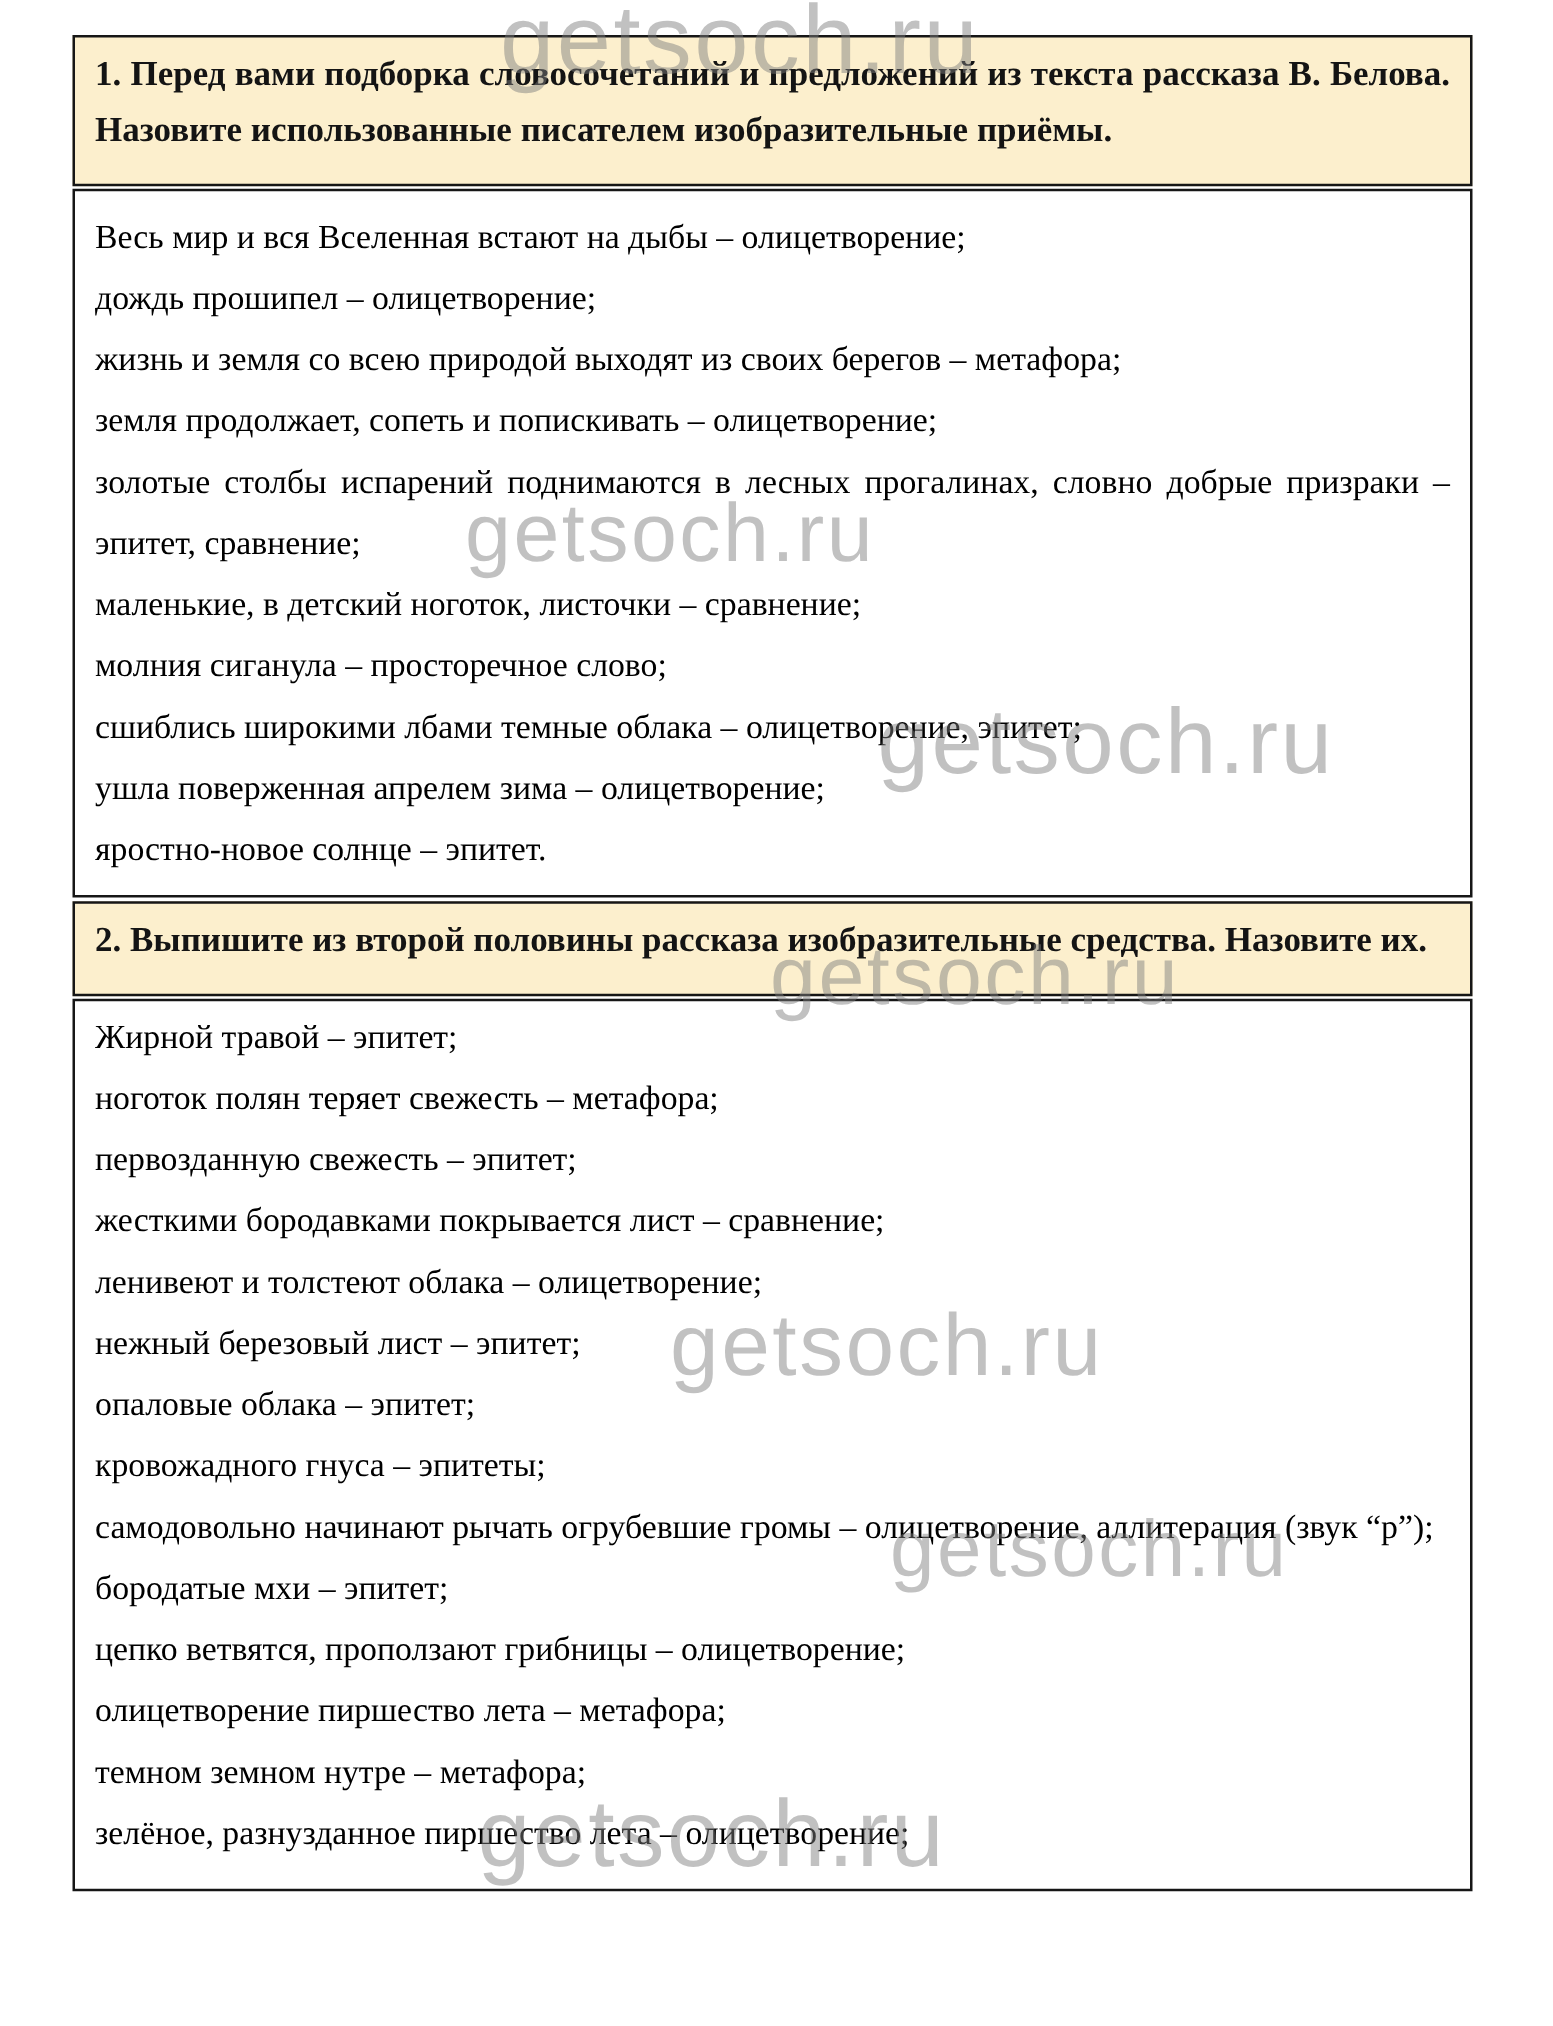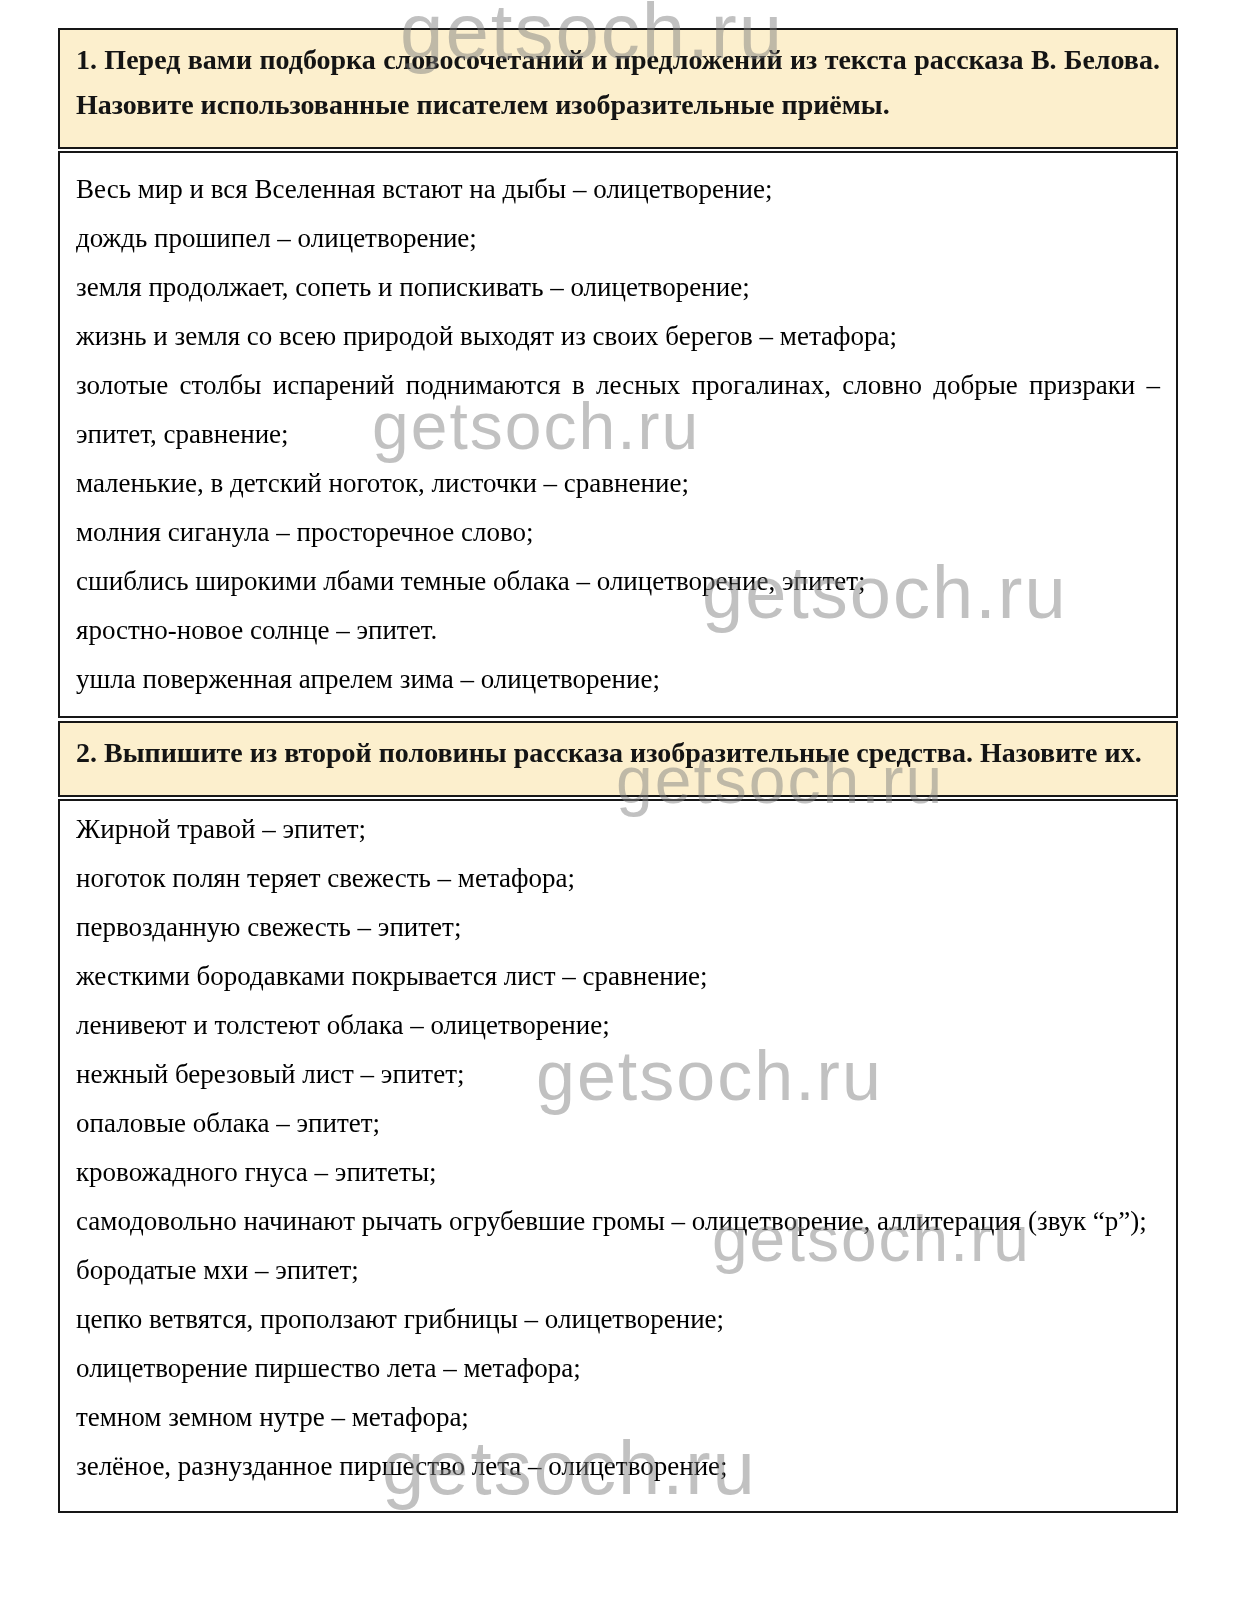--- a/index.html
+++ b/index.html
@@ -83,8 +83,8 @@
     <div class="abox">
         <p>Весь мир и вся Вселенная встают на дыбы – олицетворение;</p>
         <p>дождь прошипел – олицетворение;</p>
+        <p>жизнь и земля со всею природой выходят из своих берегов – метафора;</p>
         <p>земля продолжает, сопеть и попискивать – олицетворение;</p>
-        <p>жизнь и земля со всею природой выходят из своих берегов – метафора;</p>
         <p>золотые столбы испарений поднимаются в лесных прогалинах, словно добрые призраки – эпитет, сравнение;</p>
         <p>маленькие, в детский ноготок, листочки – сравнение;</p>
         <p>молния сиганула – просторечное слово;</p>

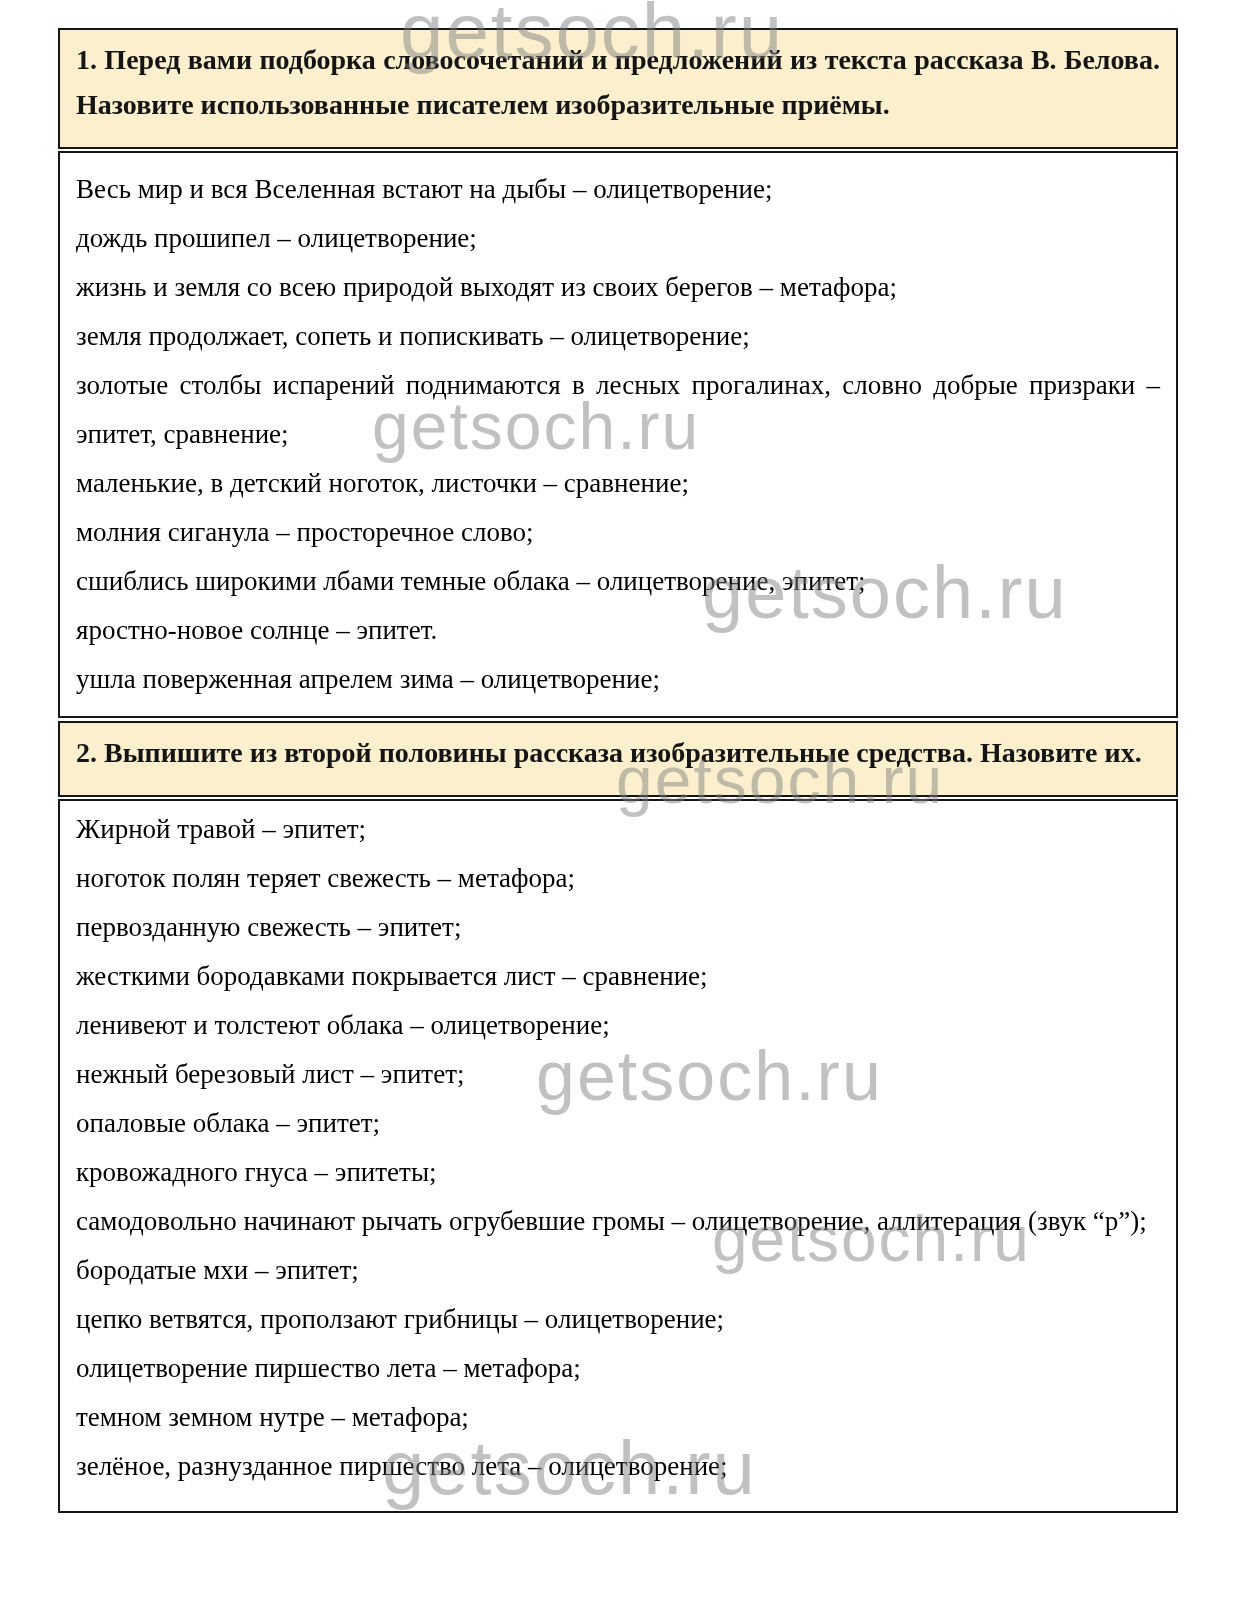--- a/index.html
+++ b/index.html
@@ -89,8 +89,8 @@
         <p>маленькие, в детский ноготок, листочки – сравнение;</p>
         <p>молния сиганула – просторечное слово;</p>
         <p>сшиблись широкими лбами темные облака – олицетворение, эпитет;</p>
+        <p>ушла поверженная апрелем зима – олицетворение;</p>
         <p>яростно-новое солнце – эпитет.</p>
-        <p>ушла поверженная апрелем зима – олицетворение;</p>
       </div>
   </div>
 

